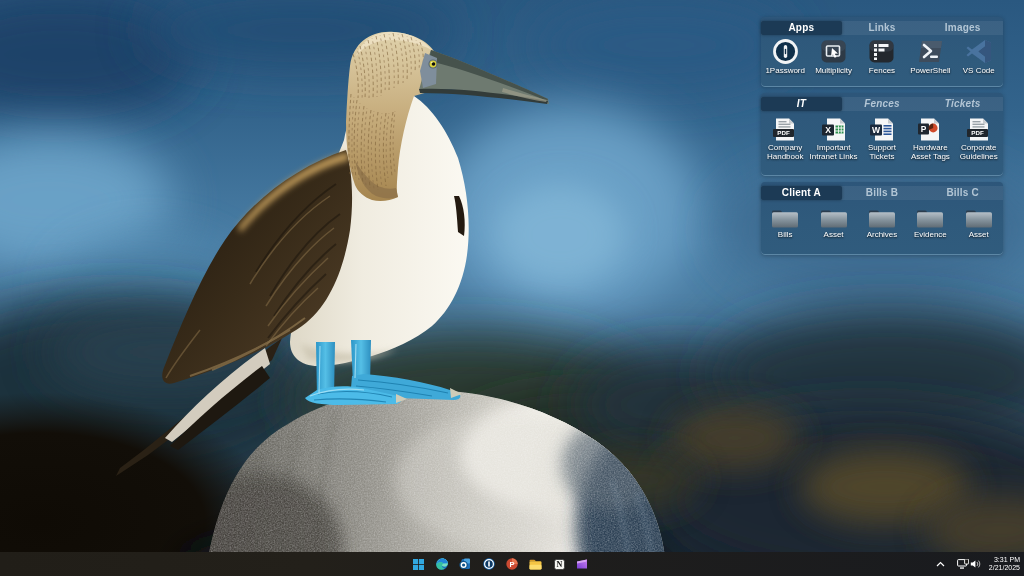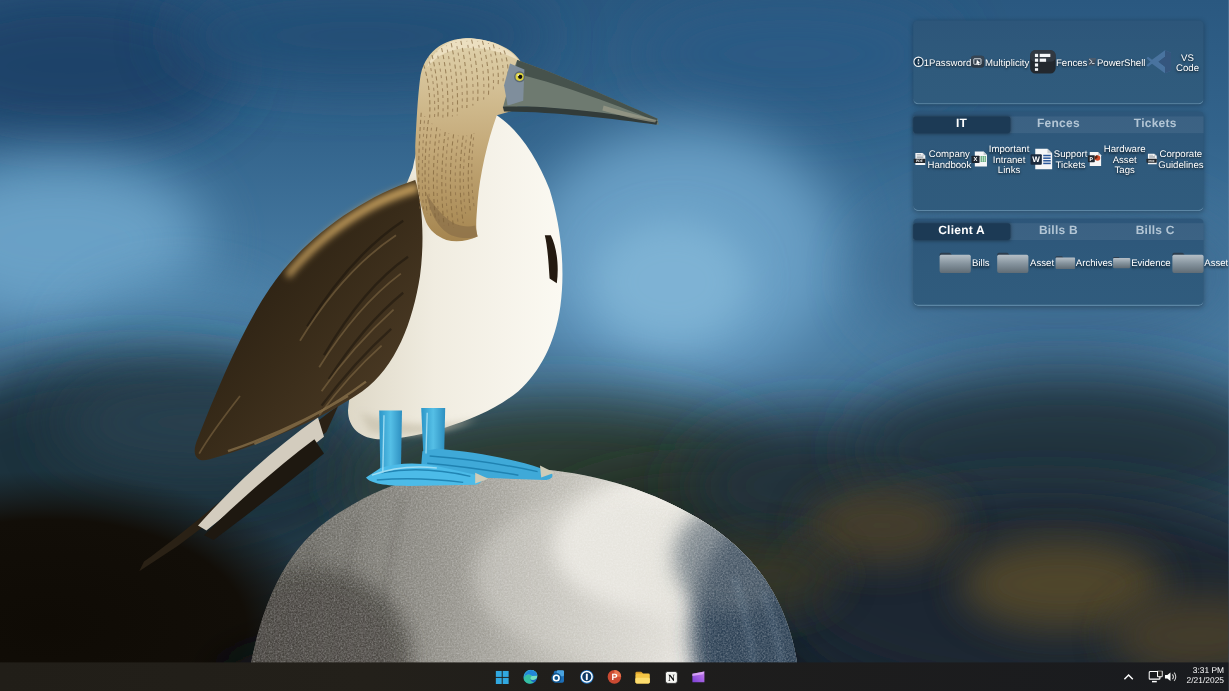--- a/index.html
+++ b/index.html
@@ -239,6 +239,11 @@
 
 
 <div class="fence" id="f1" style="top:17px;height:70px;">
+  <div class="tabs" style="top:4px;">
+    <div class="tab active">Apps</div>
+        <div class="tab">Links</div>
+        <div class="tab">Images</div>
+  </div>
   <div class="icons" style="top:22px;">
     <div class="cell">
       <svg width="25" height="25" viewBox="0 0 25 25">

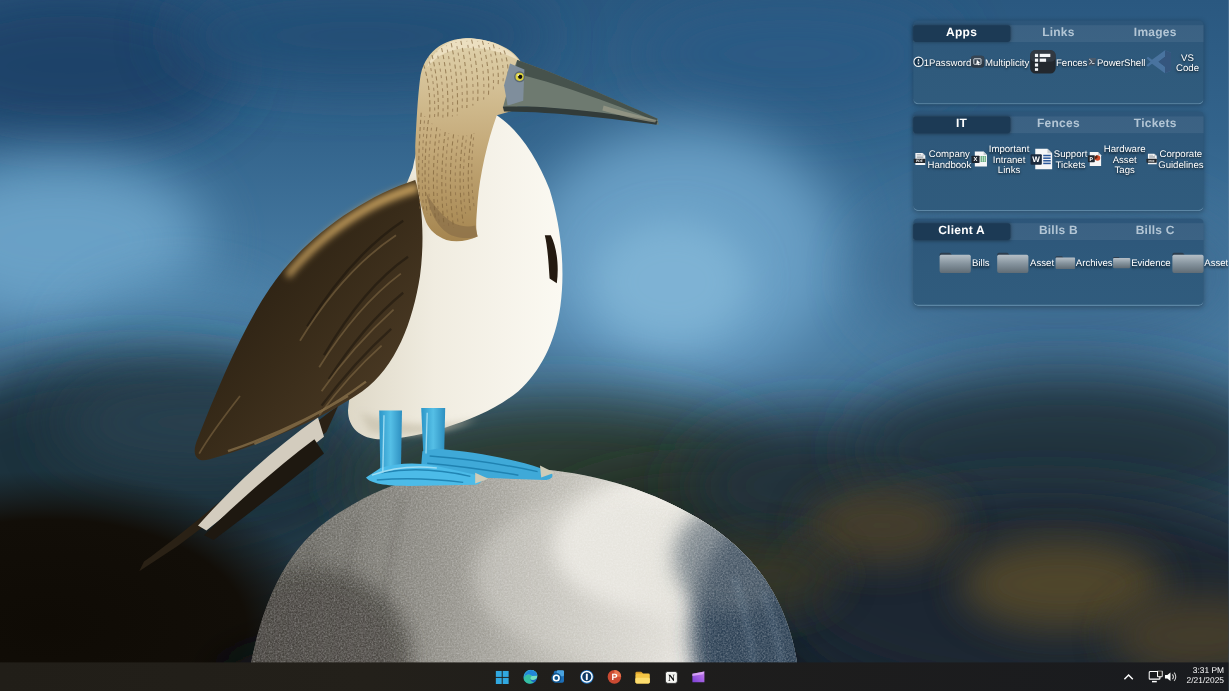--- a/index.html
+++ b/index.html
@@ -17,7 +17,7 @@
   .tab.active{background:#1c3a55;color:#fff;border-radius:2px;
     box-shadow:0 0 3px rgba(0,0,0,0.35);}
   .icons{position:absolute;left:0;width:100%;display:flex;}
-  .cell{width:48.4px;display:flex;flex-direction:row;align-items:center;}
+  .cell{width:48.4px;display:flex;flex-direction:column;align-items:center;}
   .lbl{font-size:8px;color:#fff;text-align:center;line-height:8.5px;margin-top:3px;
     text-shadow:0 1px 2px rgba(0,0,0,0.8);}
   #taskbar{position:absolute;left:0;top:552px;width:1024px;height:24px;

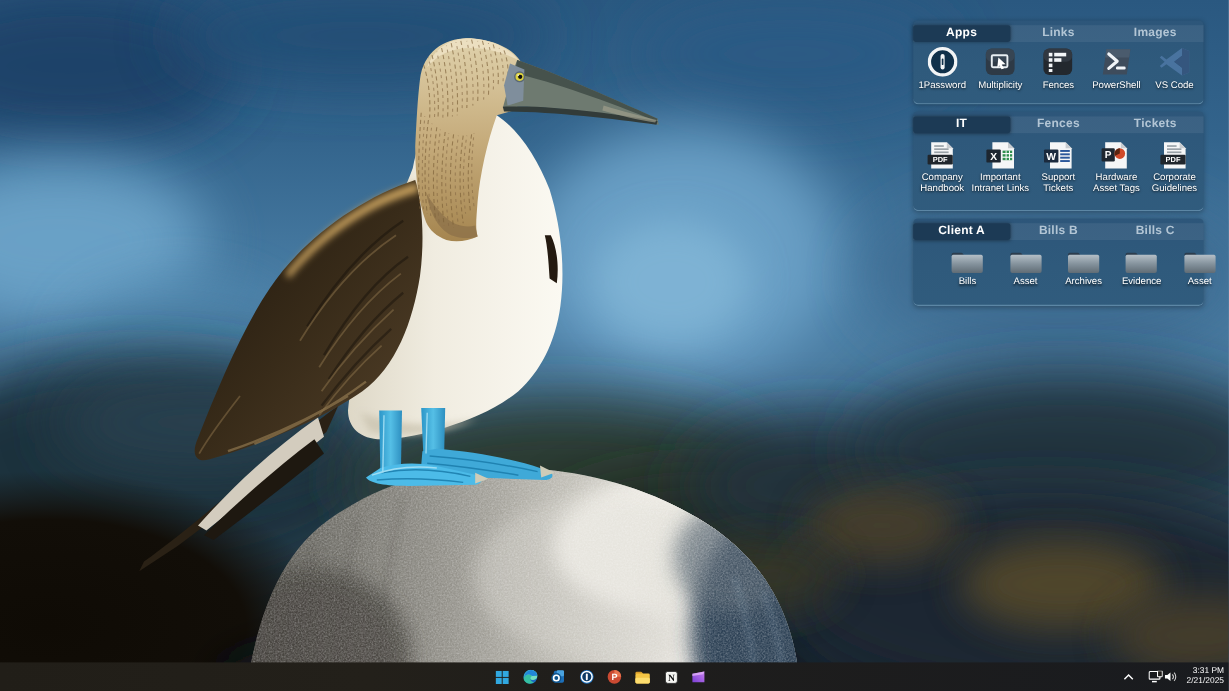--- a/index.html
+++ b/index.html
@@ -298,7 +298,7 @@
 
 
 <div class="fence" id="f2" style="top:93px;height:83px;">
-  <div class="tabs" style="top:4px;">
+  <div class="tabs" style="top:4px;font-style:italic;">
     <div class="tab active">IT</div>
         <div class="tab">Fences</div>
         <div class="tab">Tickets</div>

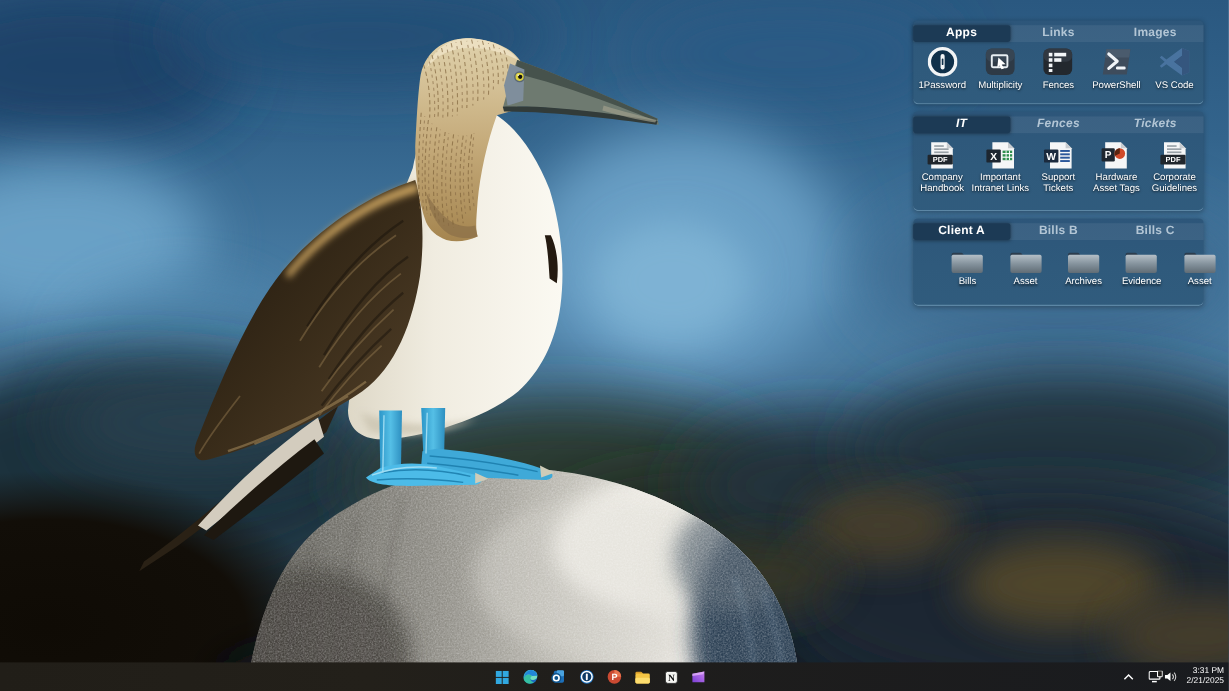--- a/index.html
+++ b/index.html
@@ -386,7 +386,7 @@
         <div class="tab">Bills B</div>
         <div class="tab">Bills C</div>
   </div>
-  <div class="icons" style="top:27px;margin-left:21px;">
+  <div class="icons" style="top:27px;">
     <div class="cell">
       <svg width="28" height="19" viewBox="0 0 28 19">
         <path d="M1,3 Q1,1.6 2.4,1.6 L9,1.6 Q10,1.6 10.6,2.6 L11.4,4 L1,4 Z" fill="#2c3d4e"></path>

